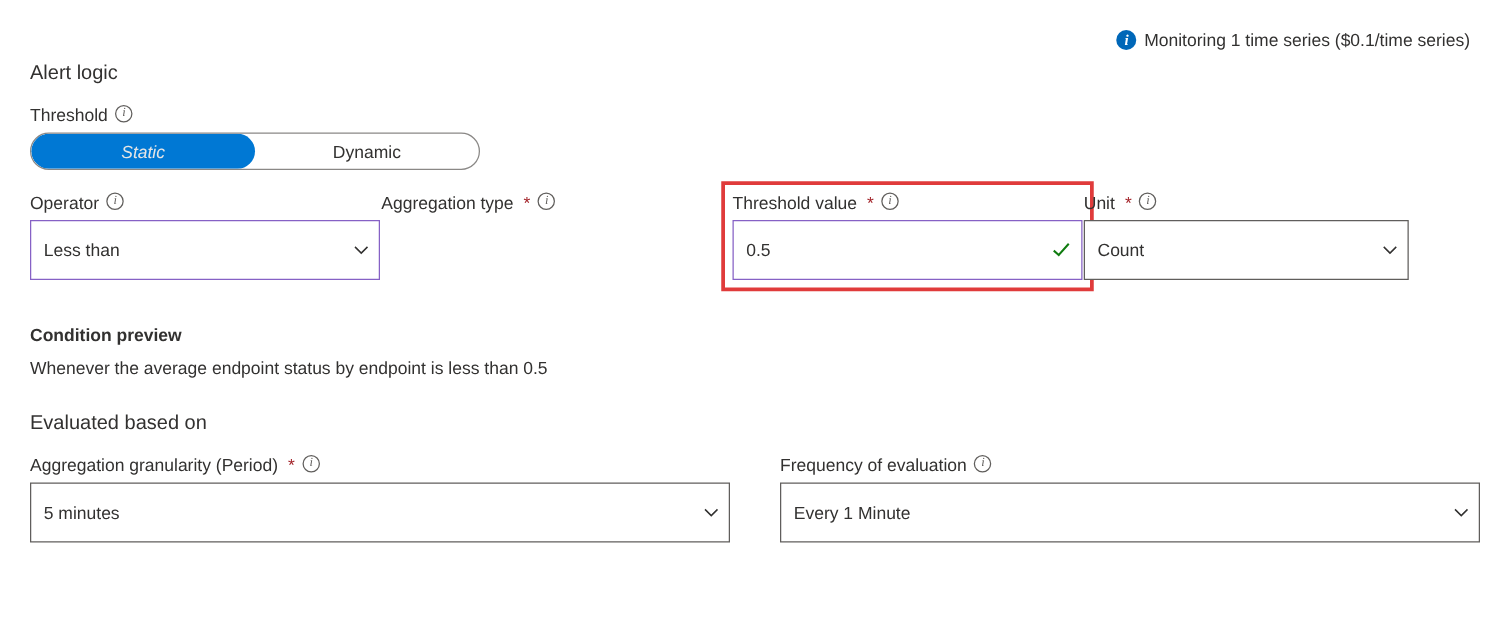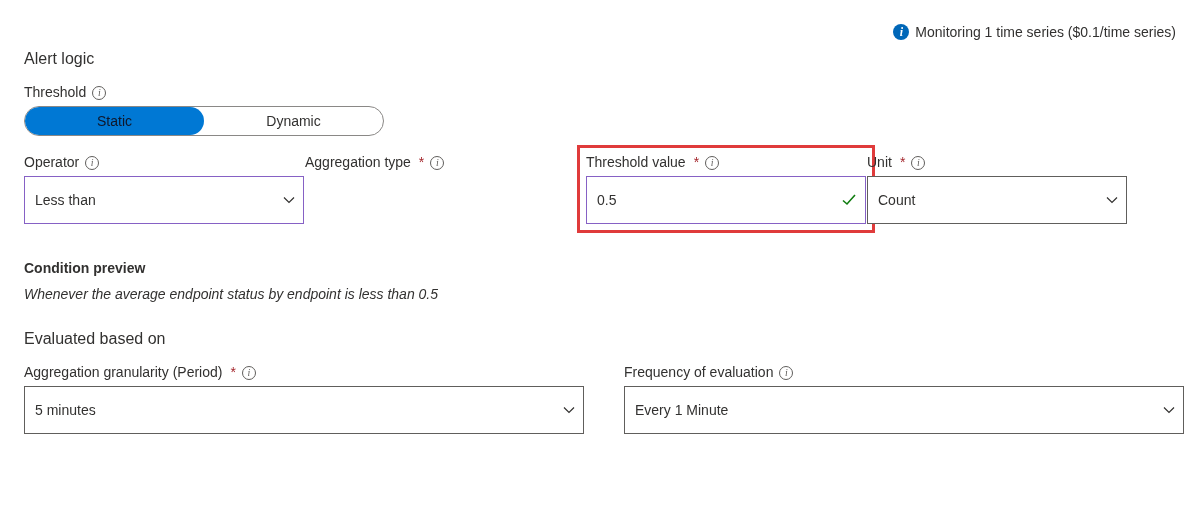--- a/index.html
+++ b/index.html
@@ -30,7 +30,7 @@
     font-size: 16px; font-weight: 400; margin: 10px 0 16px 0;
   }
   .field-label-row {
-    display: flex; align-items: flex-end; gap: 6px; margin-bottom: 6px;
+    display: flex; align-items: flex-start; gap: 6px; margin-bottom: 6px;
     font-size: 14px; color: #323130;
   }
   .req { color: #a4262c; margin-left: 2px; }

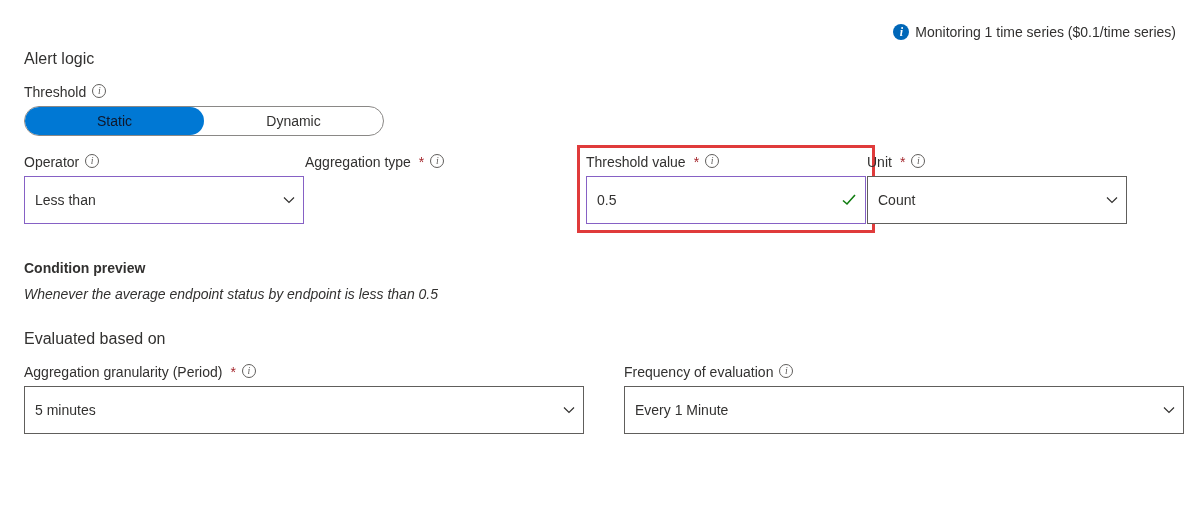--- a/index.html
+++ b/index.html
@@ -48,7 +48,7 @@
     flex: 1; display: flex; align-items: center; justify-content: center;
     cursor: pointer; font-size: 14px;
   }
-  .pill.active { background: #0078d4; color: #0f172a; border-radius: 999px; }
+  .pill.active { background: #0078d4; color: #e5e5e5; border-radius: 999px; font-style: italic; }
   .row4 {
     display: grid;
     grid-template-columns: 280px 280px 280px 260px;

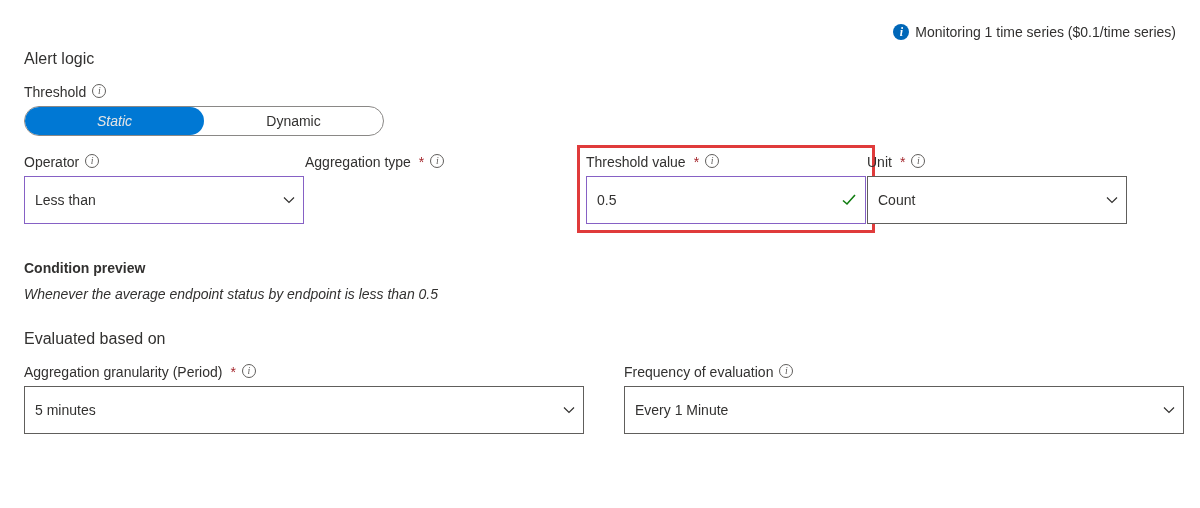--- a/index.html
+++ b/index.html
@@ -84,7 +84,7 @@
     margin: -9px;
   }
   .preview-heading { font-weight:700; margin: 6px 0 10px 0; }
-  .preview-text { font-style: italic; margin-bottom: 28px; }
+  .preview-text { margin-bottom: 28px; }
 </style>
 </head>
 <body>

